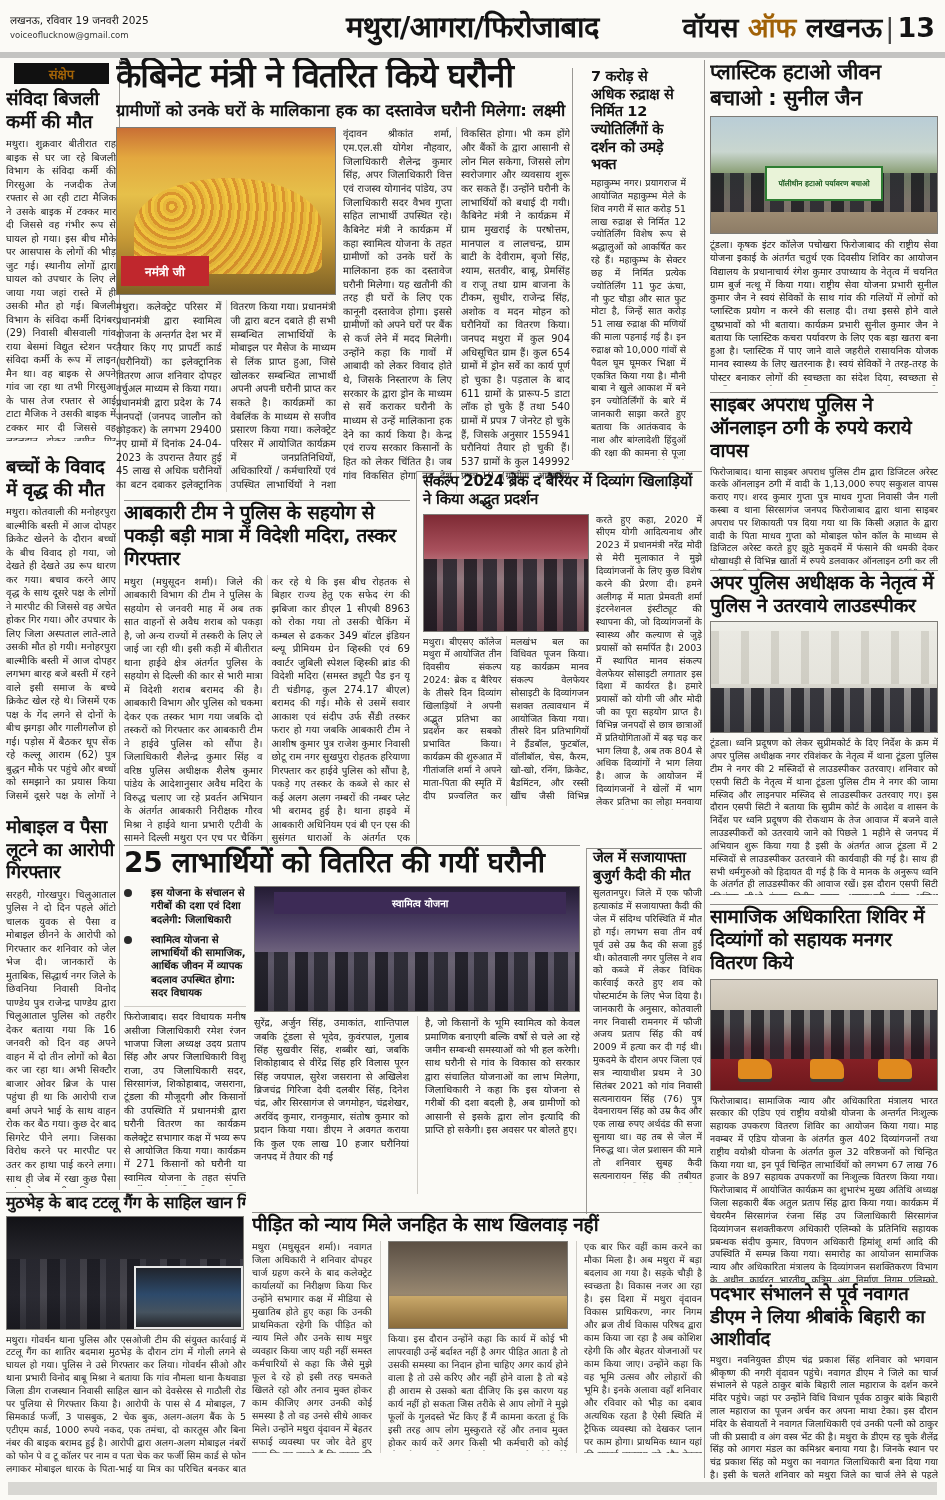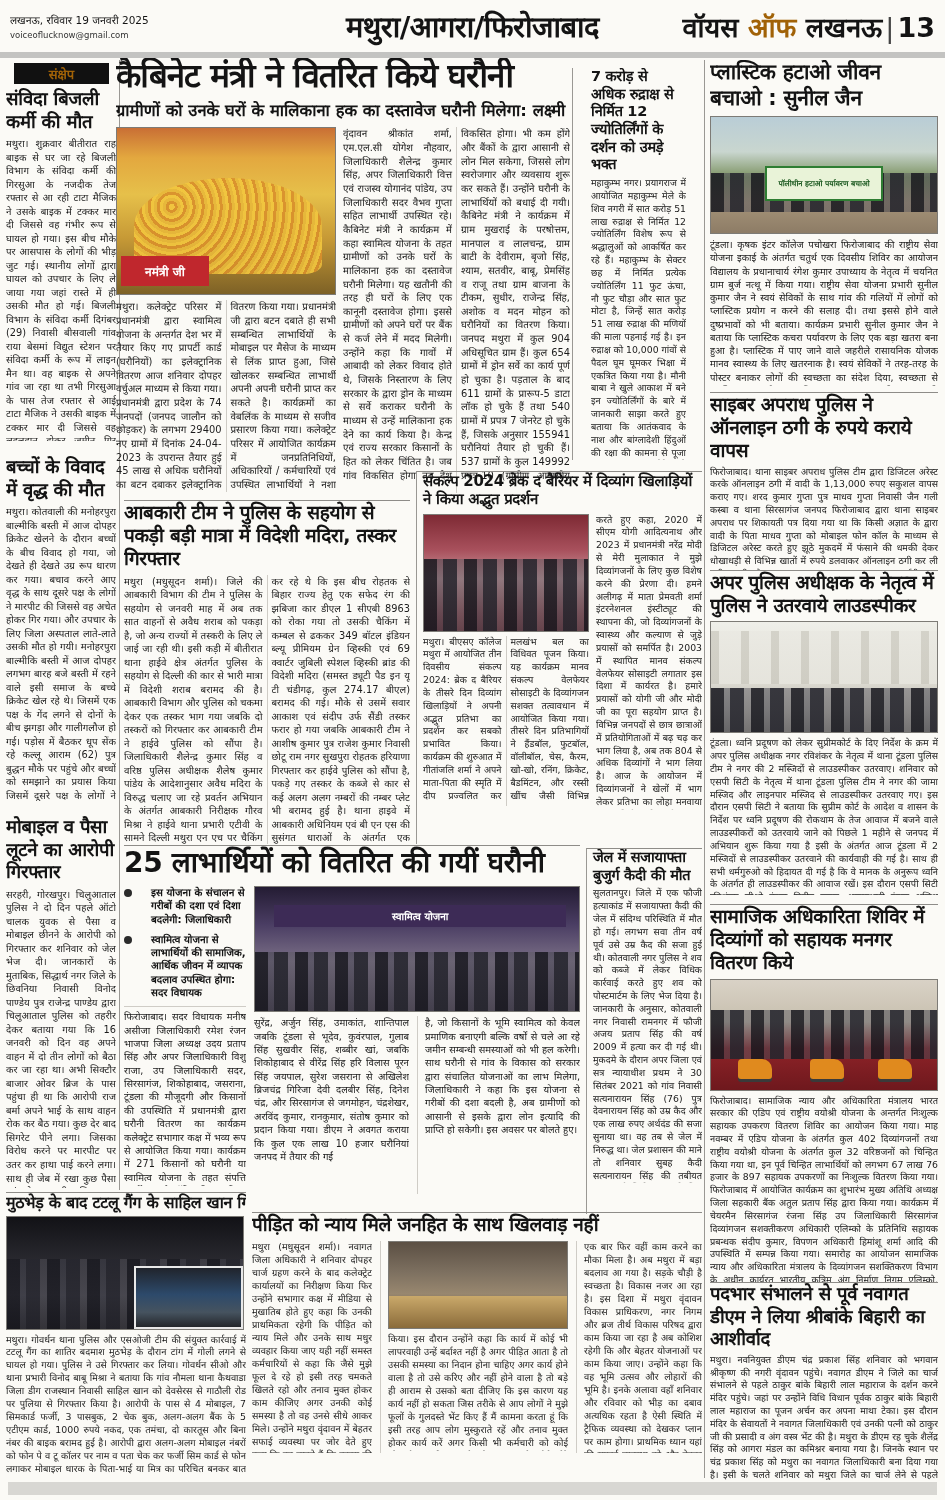--- a/index.html
+++ b/index.html
@@ -44,7 +44,7 @@
      background:linear-gradient(180deg,#20242c 0%,#2d4a6b 45%,#46535f 75%,#23262b 100%); }
   .ph-pink { background:linear-gradient(180deg,#7e2a34 0%,#a8505c 30%,#c9989c 55%,#8e4a52 85%,#6e2e36 100%); }
   .ph-hall { background:linear-gradient(180deg,#241c33 0%,#4a3d63 30%,#7a6f86 60%,#3f3648 100%); }
-  .bannerbar { position:absolute; left:6%; right:4%; top:18px; height:22px; background:#3d2b56; color:#fff;
+  .bannerbar { position:absolute; left:6%; right:4%; top:5px; height:22px; background:#3d2b56; color:#fff;
      font-size:10px; font-weight:700; display:flex; align-items:center; justify-content:center; white-space:nowrap; overflow:hidden; }
   .ph-field { background:linear-gradient(180deg,#b9cdd6 0%,#c9d6cf 30%,#7e9464 52%,#a59378 74%,#8d7c66 100%); }
   .bannergreen { position:absolute; left:24%; top:42%; width:52%; height:30%; background:#e9f3d8; border:2px solid #2e7d32;

